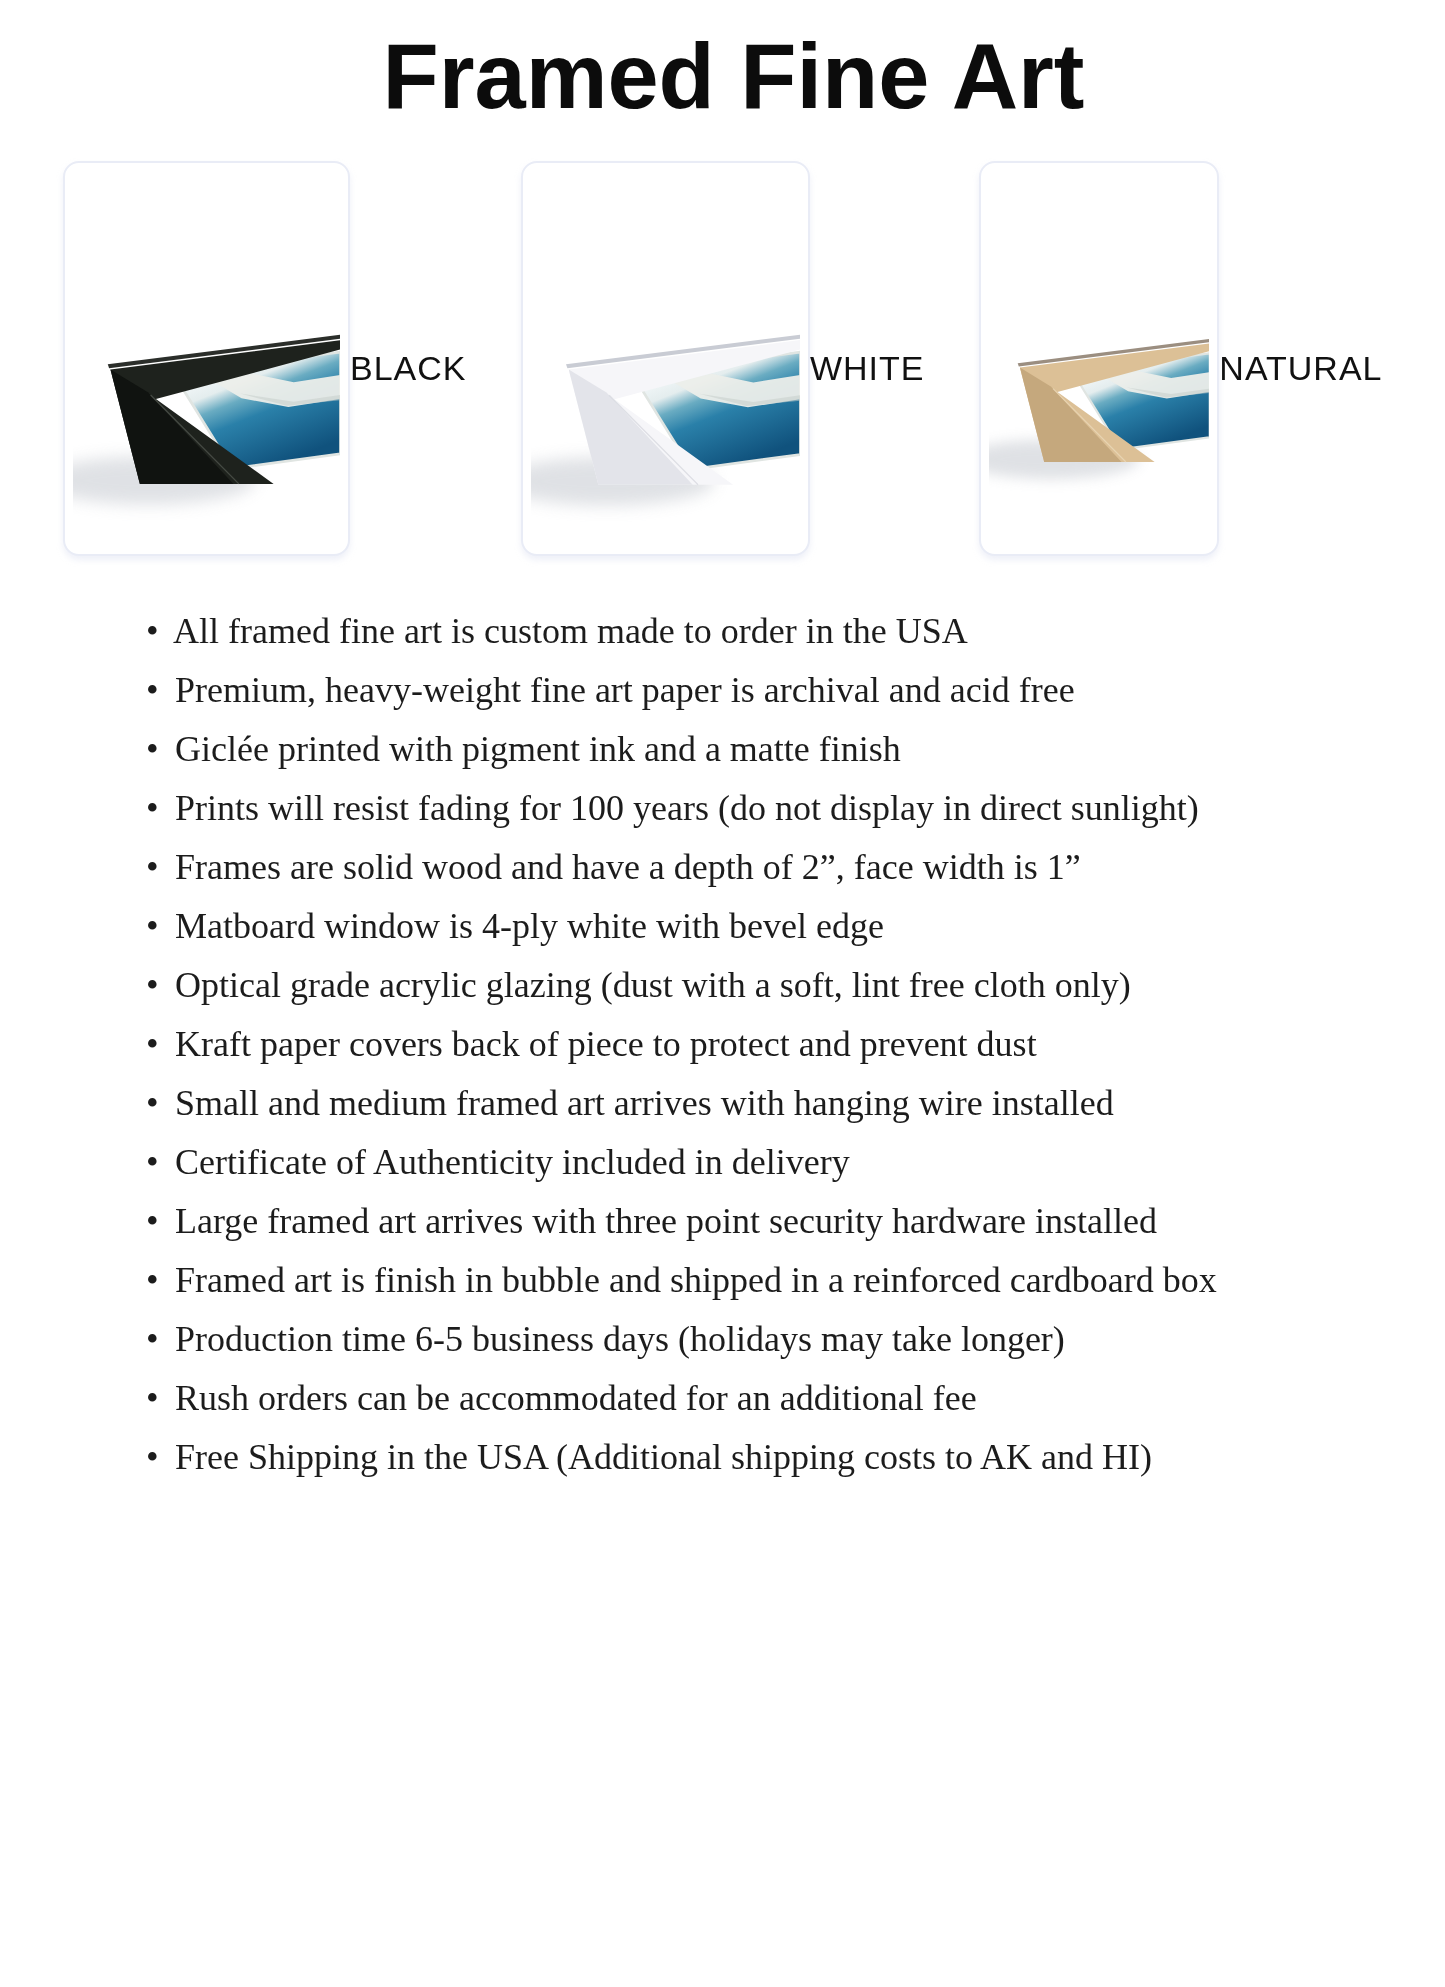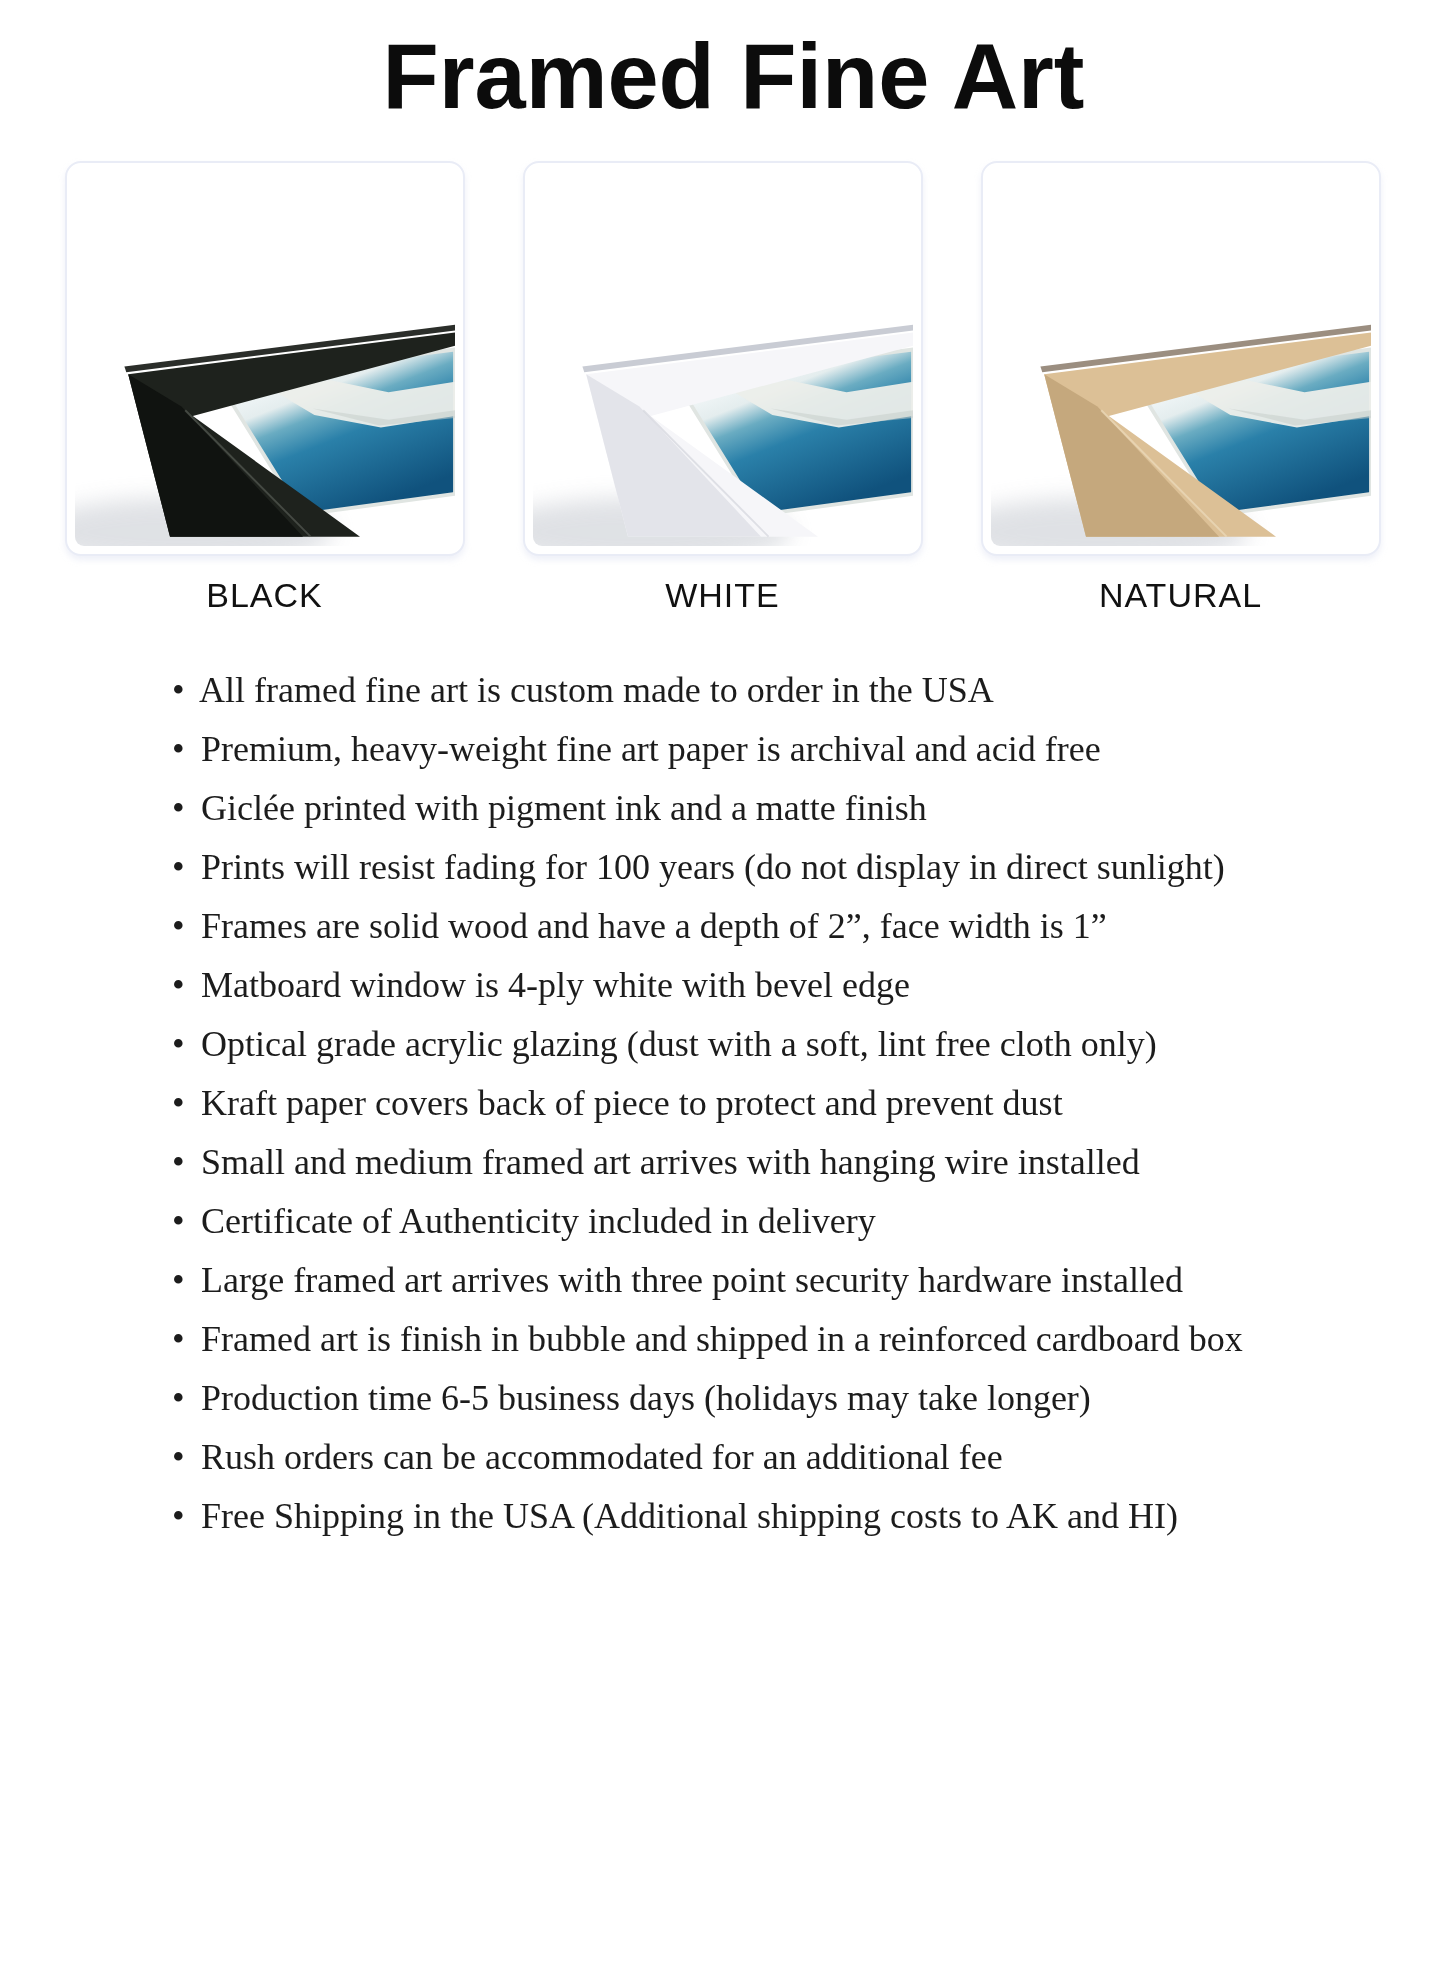--- a/index.html
+++ b/index.html
@@ -16,7 +16,7 @@
   .cards-row{
     margin-top:32px;display:flex;justify-content:center;gap:54px;
   }
-  .frame-card{width:404px;margin:0;display:flex;flex-direction:column;align-items:center;}
+  .frame-card{width:404px;margin:0;display:flex;flex-direction:row;align-items:center;}
   .card-photo{
     width:400px;height:395px;box-sizing:border-box;
     background:#ffffff;border:2px solid #e9ecf6;border-radius:16px;

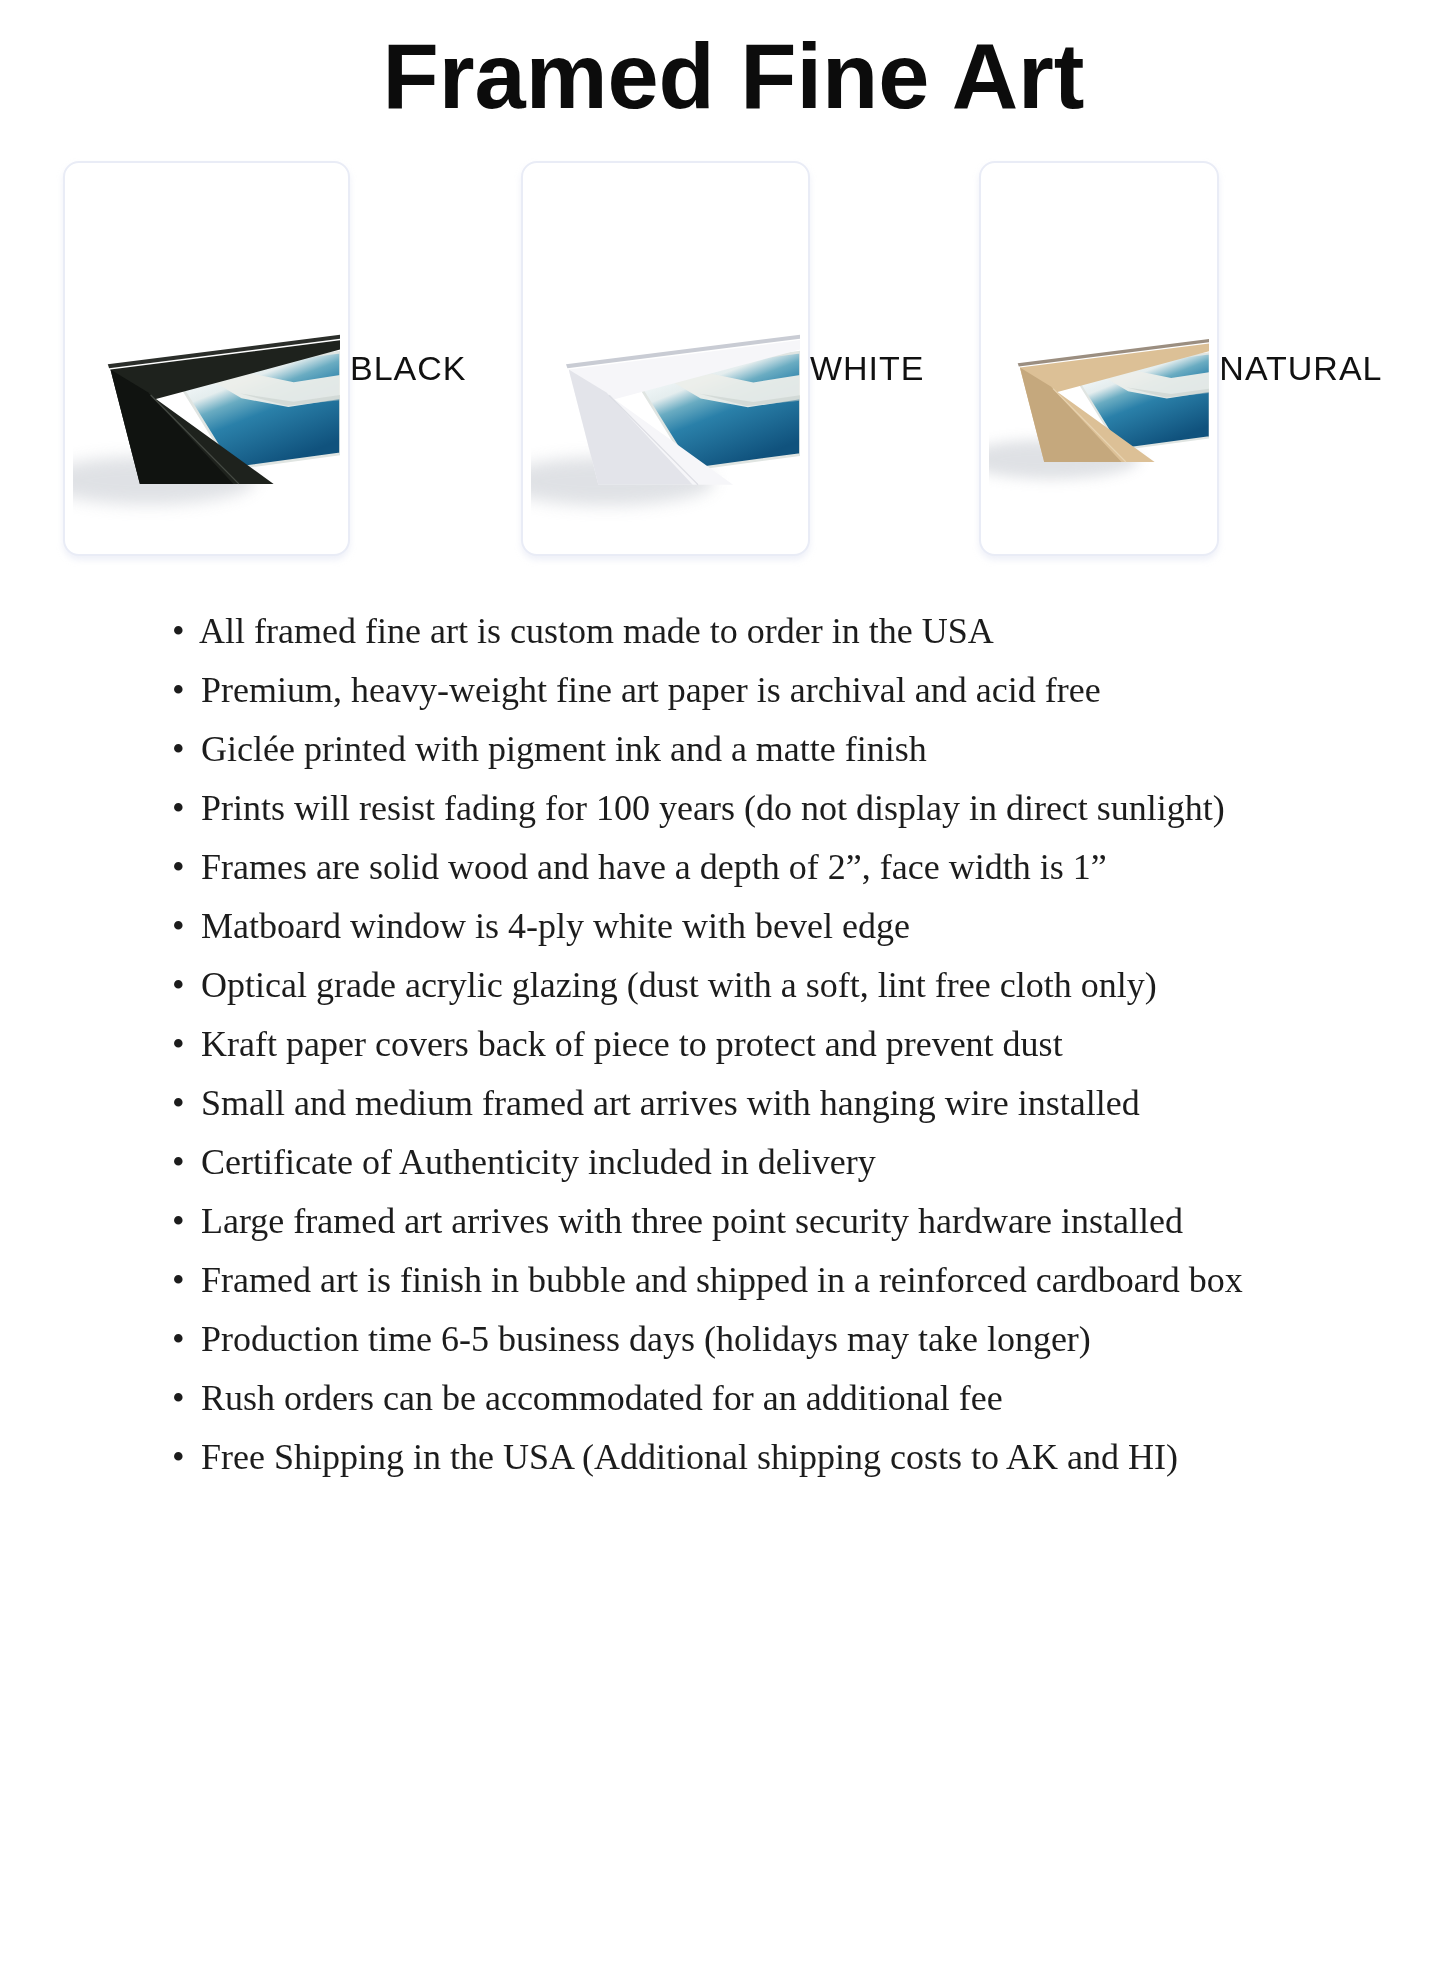--- a/index.html
+++ b/index.html
@@ -33,7 +33,7 @@
   }
   .details-list li{
     font-family:"Liberation Serif",serif;font-size:36px;line-height:59px;
-    color:#1c1c1c;white-space:nowrap;margin-left:26px;
+    color:#1c1c1c;white-space:nowrap;
   }
   .bullet{display:inline-block;width:20px;color:#1c1c1c;}
 </style>

